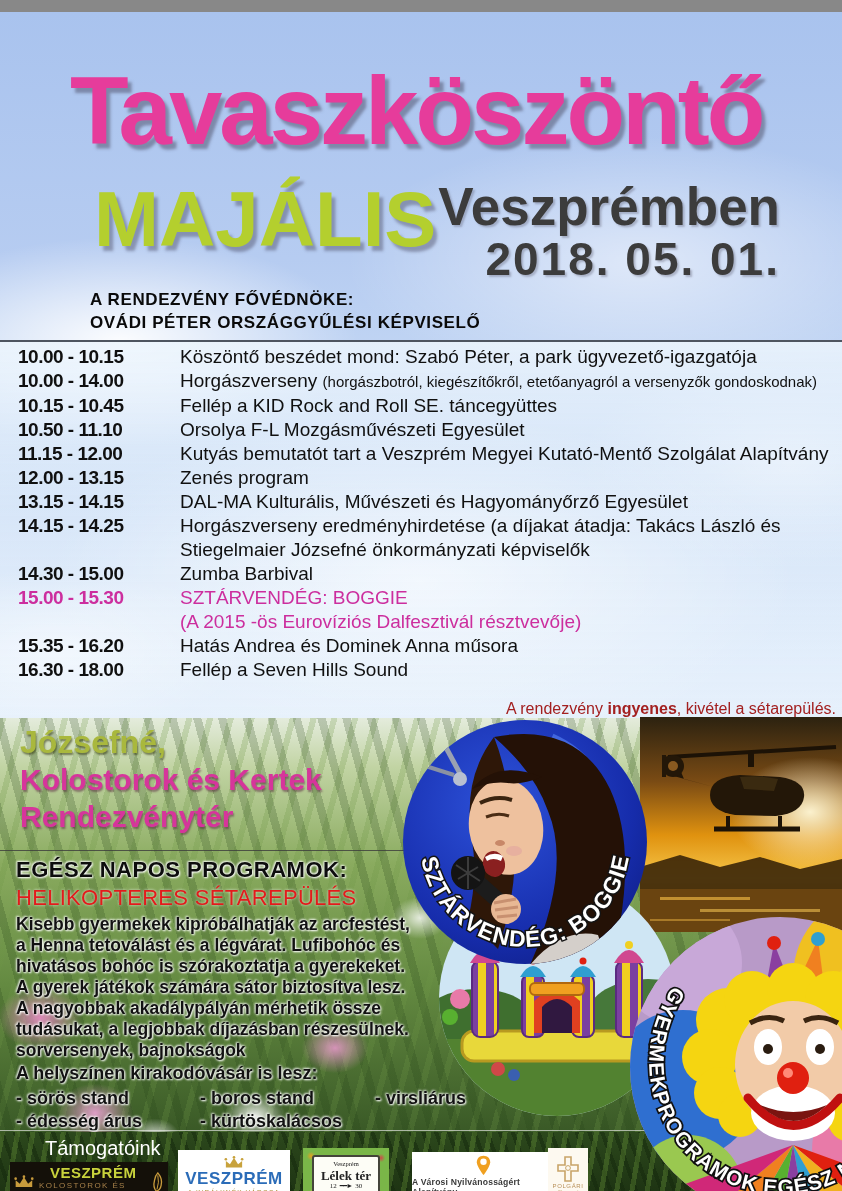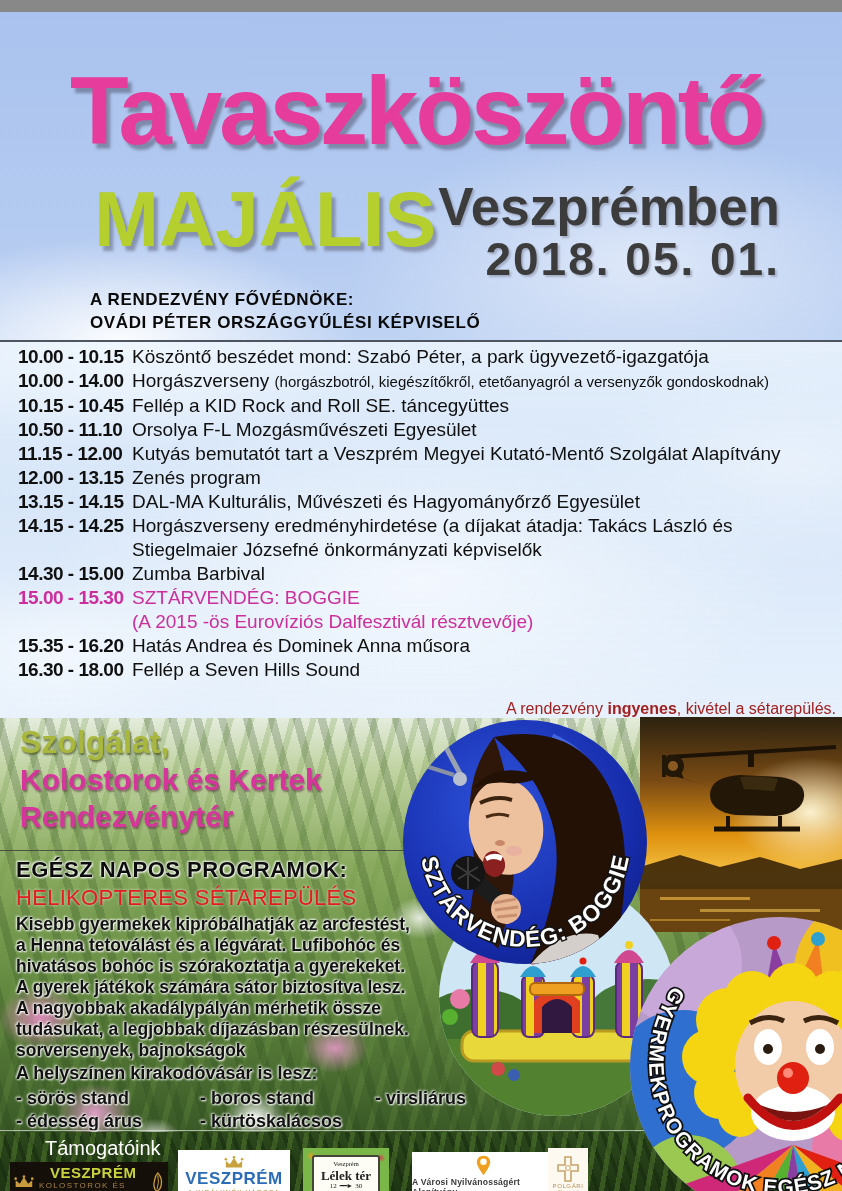--- a/index.html
+++ b/index.html
@@ -33,7 +33,7 @@
     border-top:2px solid #4e5560;border-bottom:1px solid rgba(255,255,255,.85);
     background:linear-gradient(180deg,rgba(236,245,253,.85),rgba(236,245,253,.25) 45%,rgba(236,245,253,.35));}
   .sched{position:absolute;left:18px;top:333px;width:820px;font-size:19px;line-height:24px;color:#101010;}
-  .srow{display:flex;}
+  .srow{display:flex;gap:48px;}
   .srow .t{font-weight:bold;width:114px;flex:none;letter-spacing:-.5px;}
   .srow .d{flex:1;}
   .srow .note{font-size:15px;}

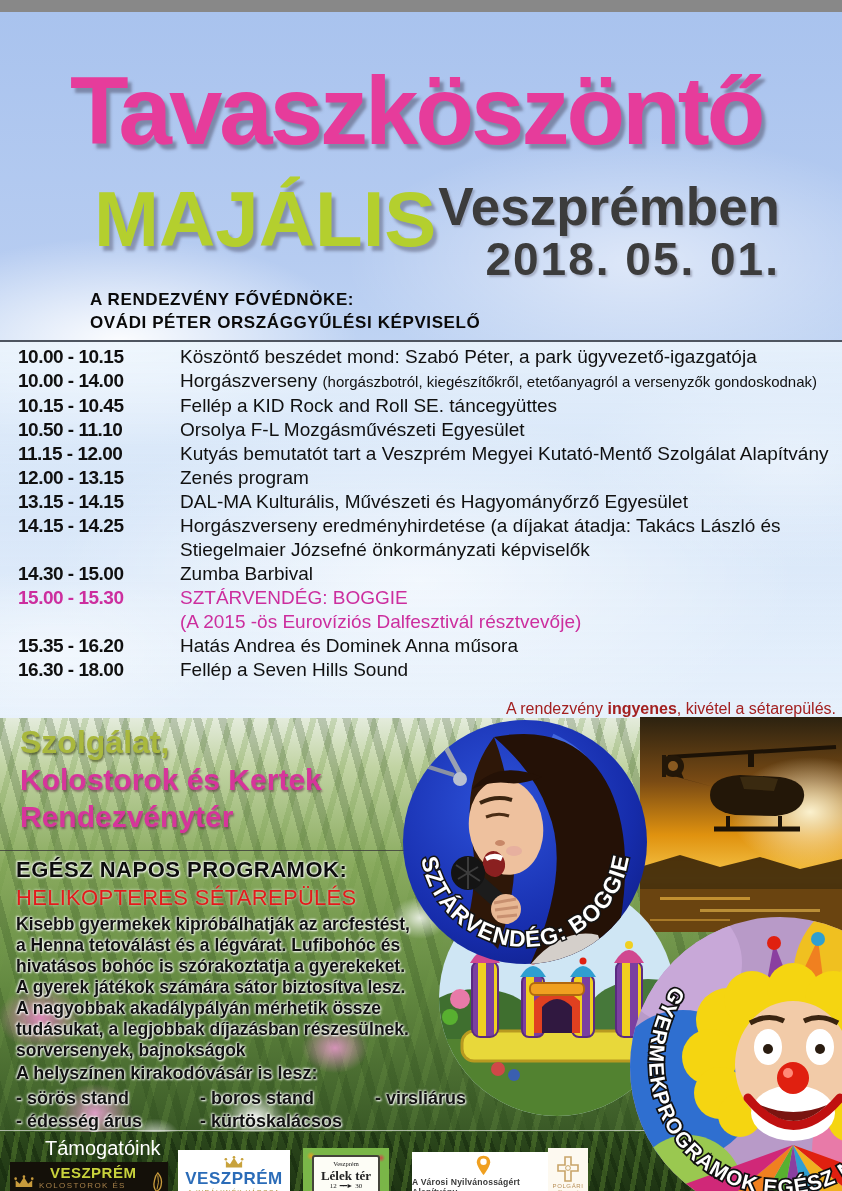--- a/index.html
+++ b/index.html
@@ -195,7 +195,7 @@
 
   <div class="lower">
     <div class="venue">
-      <div class="v1">Szolgálat,</div>
+      <div class="v1">Józsefné,</div>
       <div class="v2">Kolostorok és Kertek</div>
       <div class="v3">Rendezvénytér</div>
     </div>

